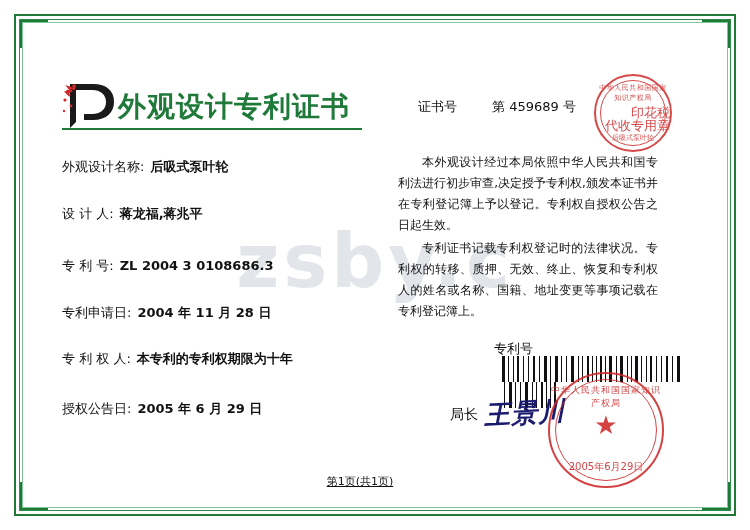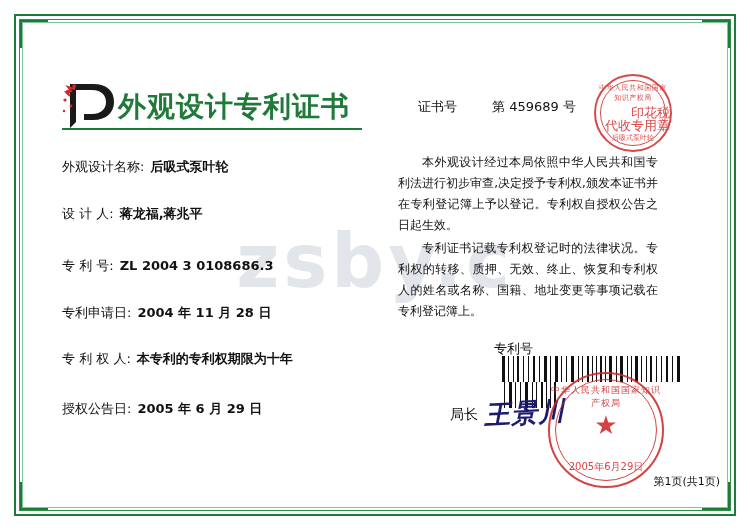--- a/index.html
+++ b/index.html
@@ -269,9 +269,10 @@
     left: 0;
     top: 474px;
     width: 720px;
-    text-align: right;
+    text-align: center;
     font-size: 11px;
     color: #111;
+    text-decoration: underline;
   }
 </style>
 </head>

